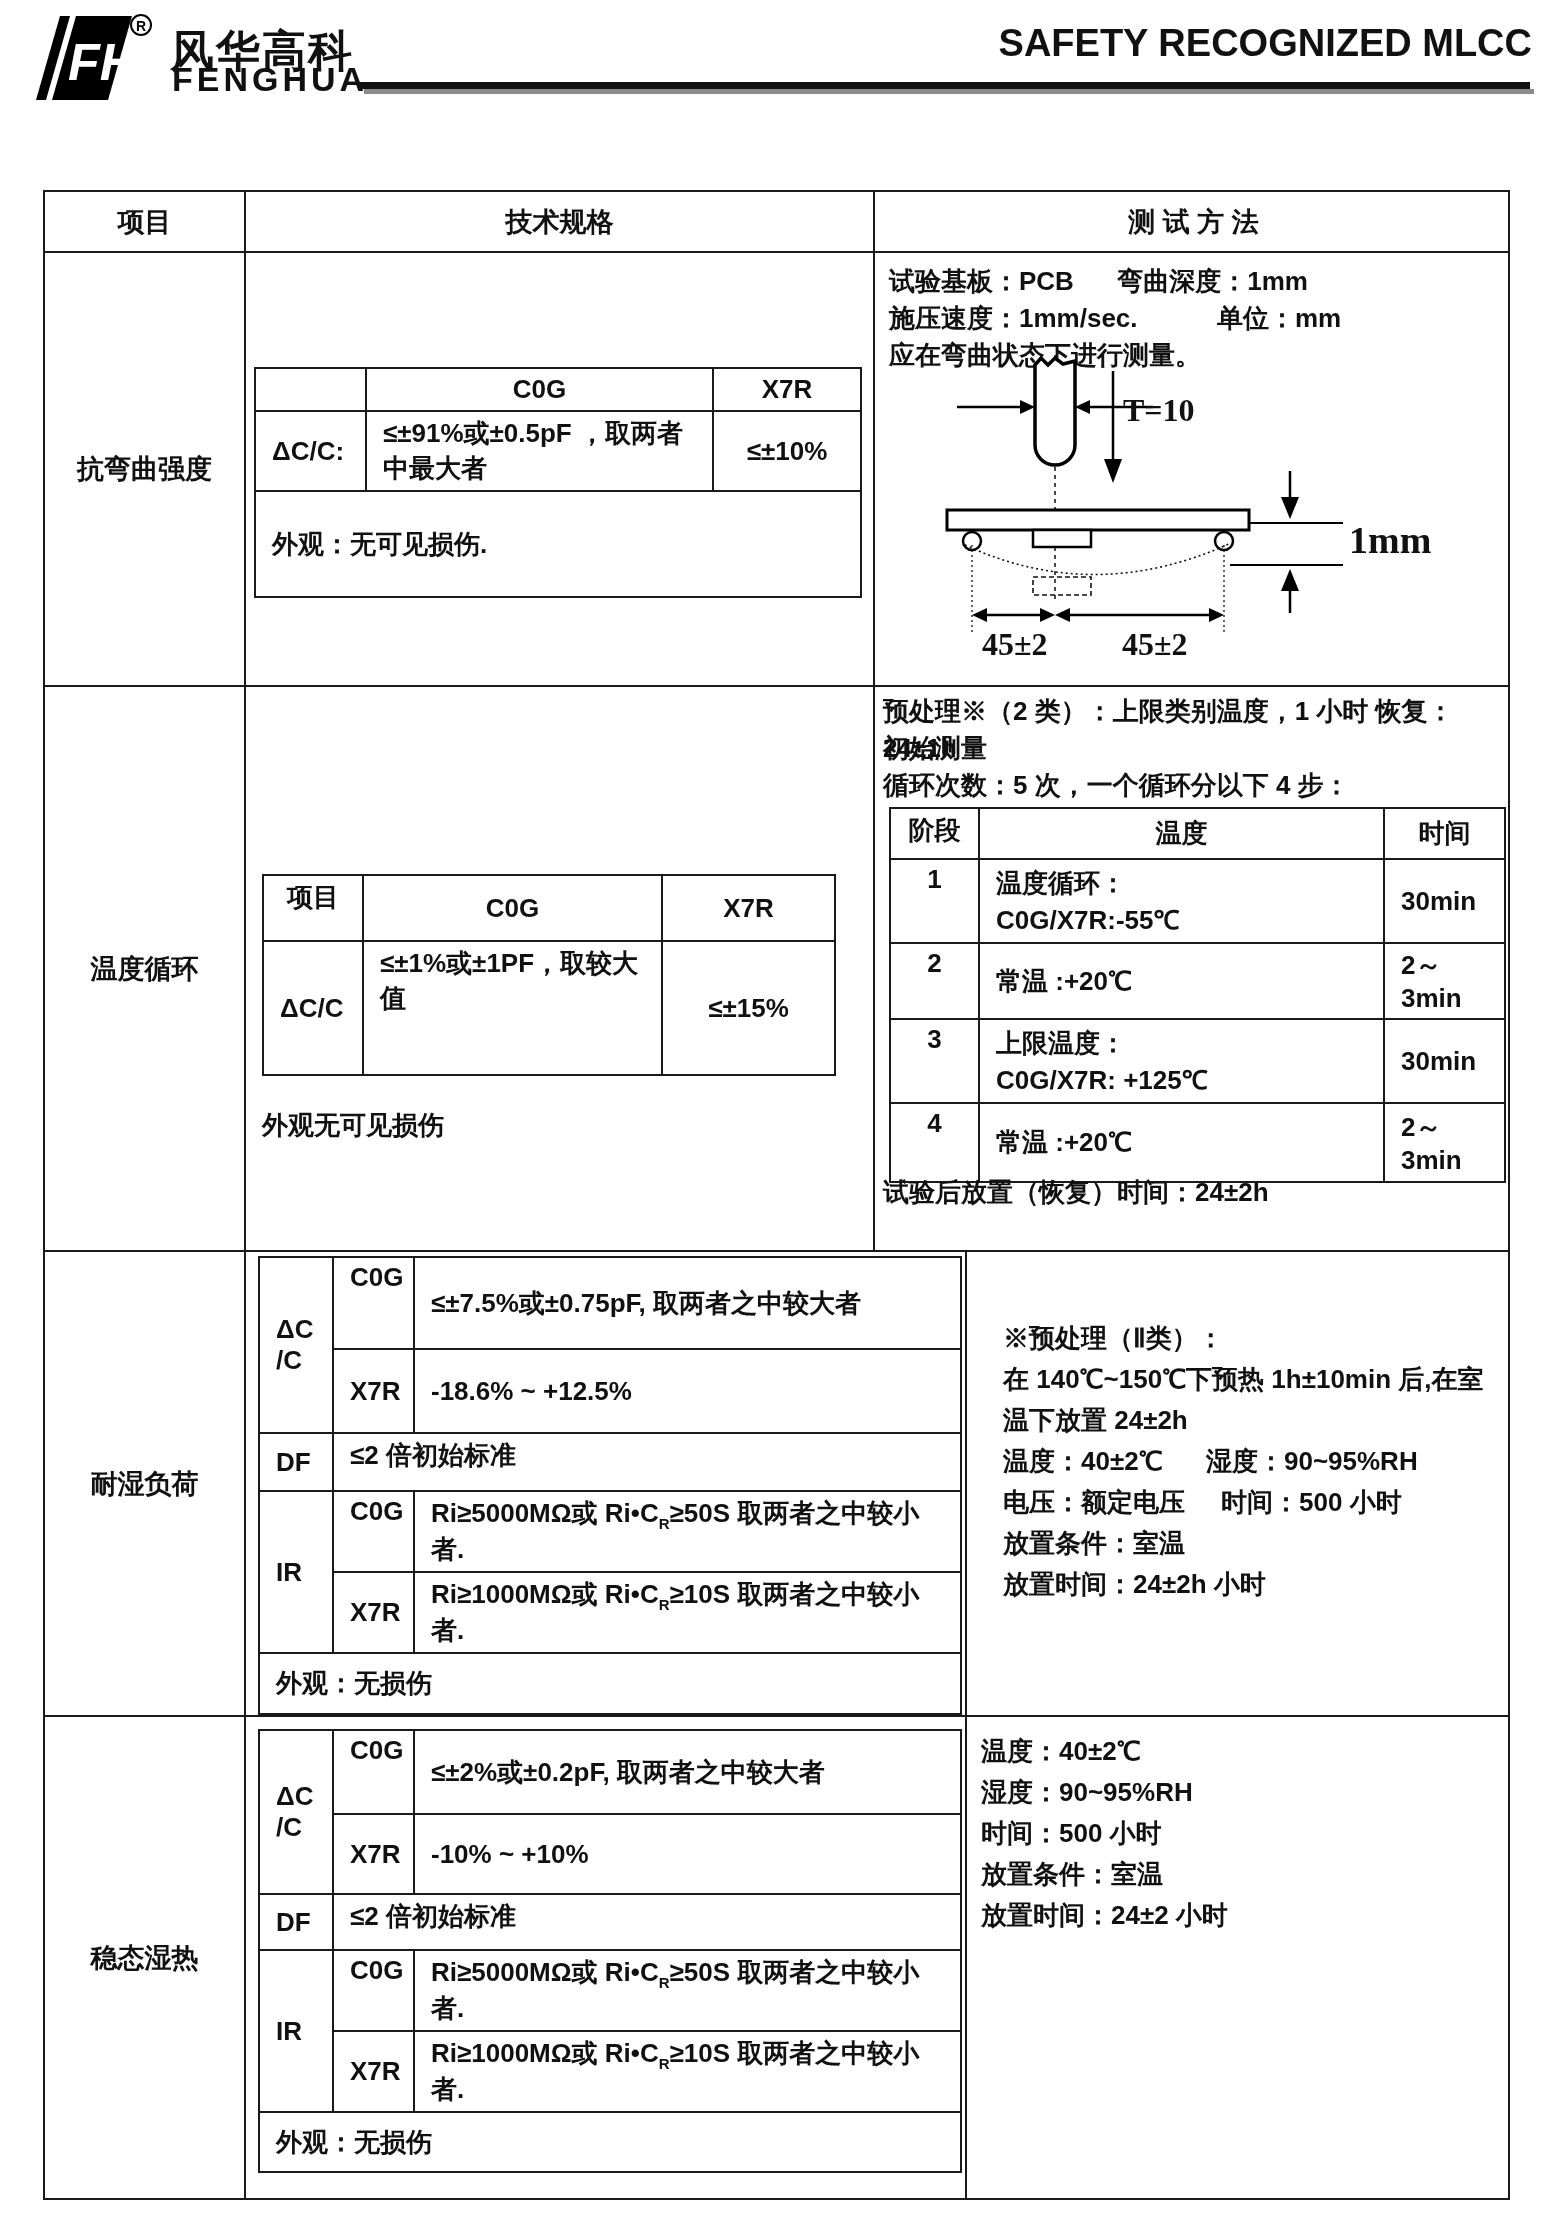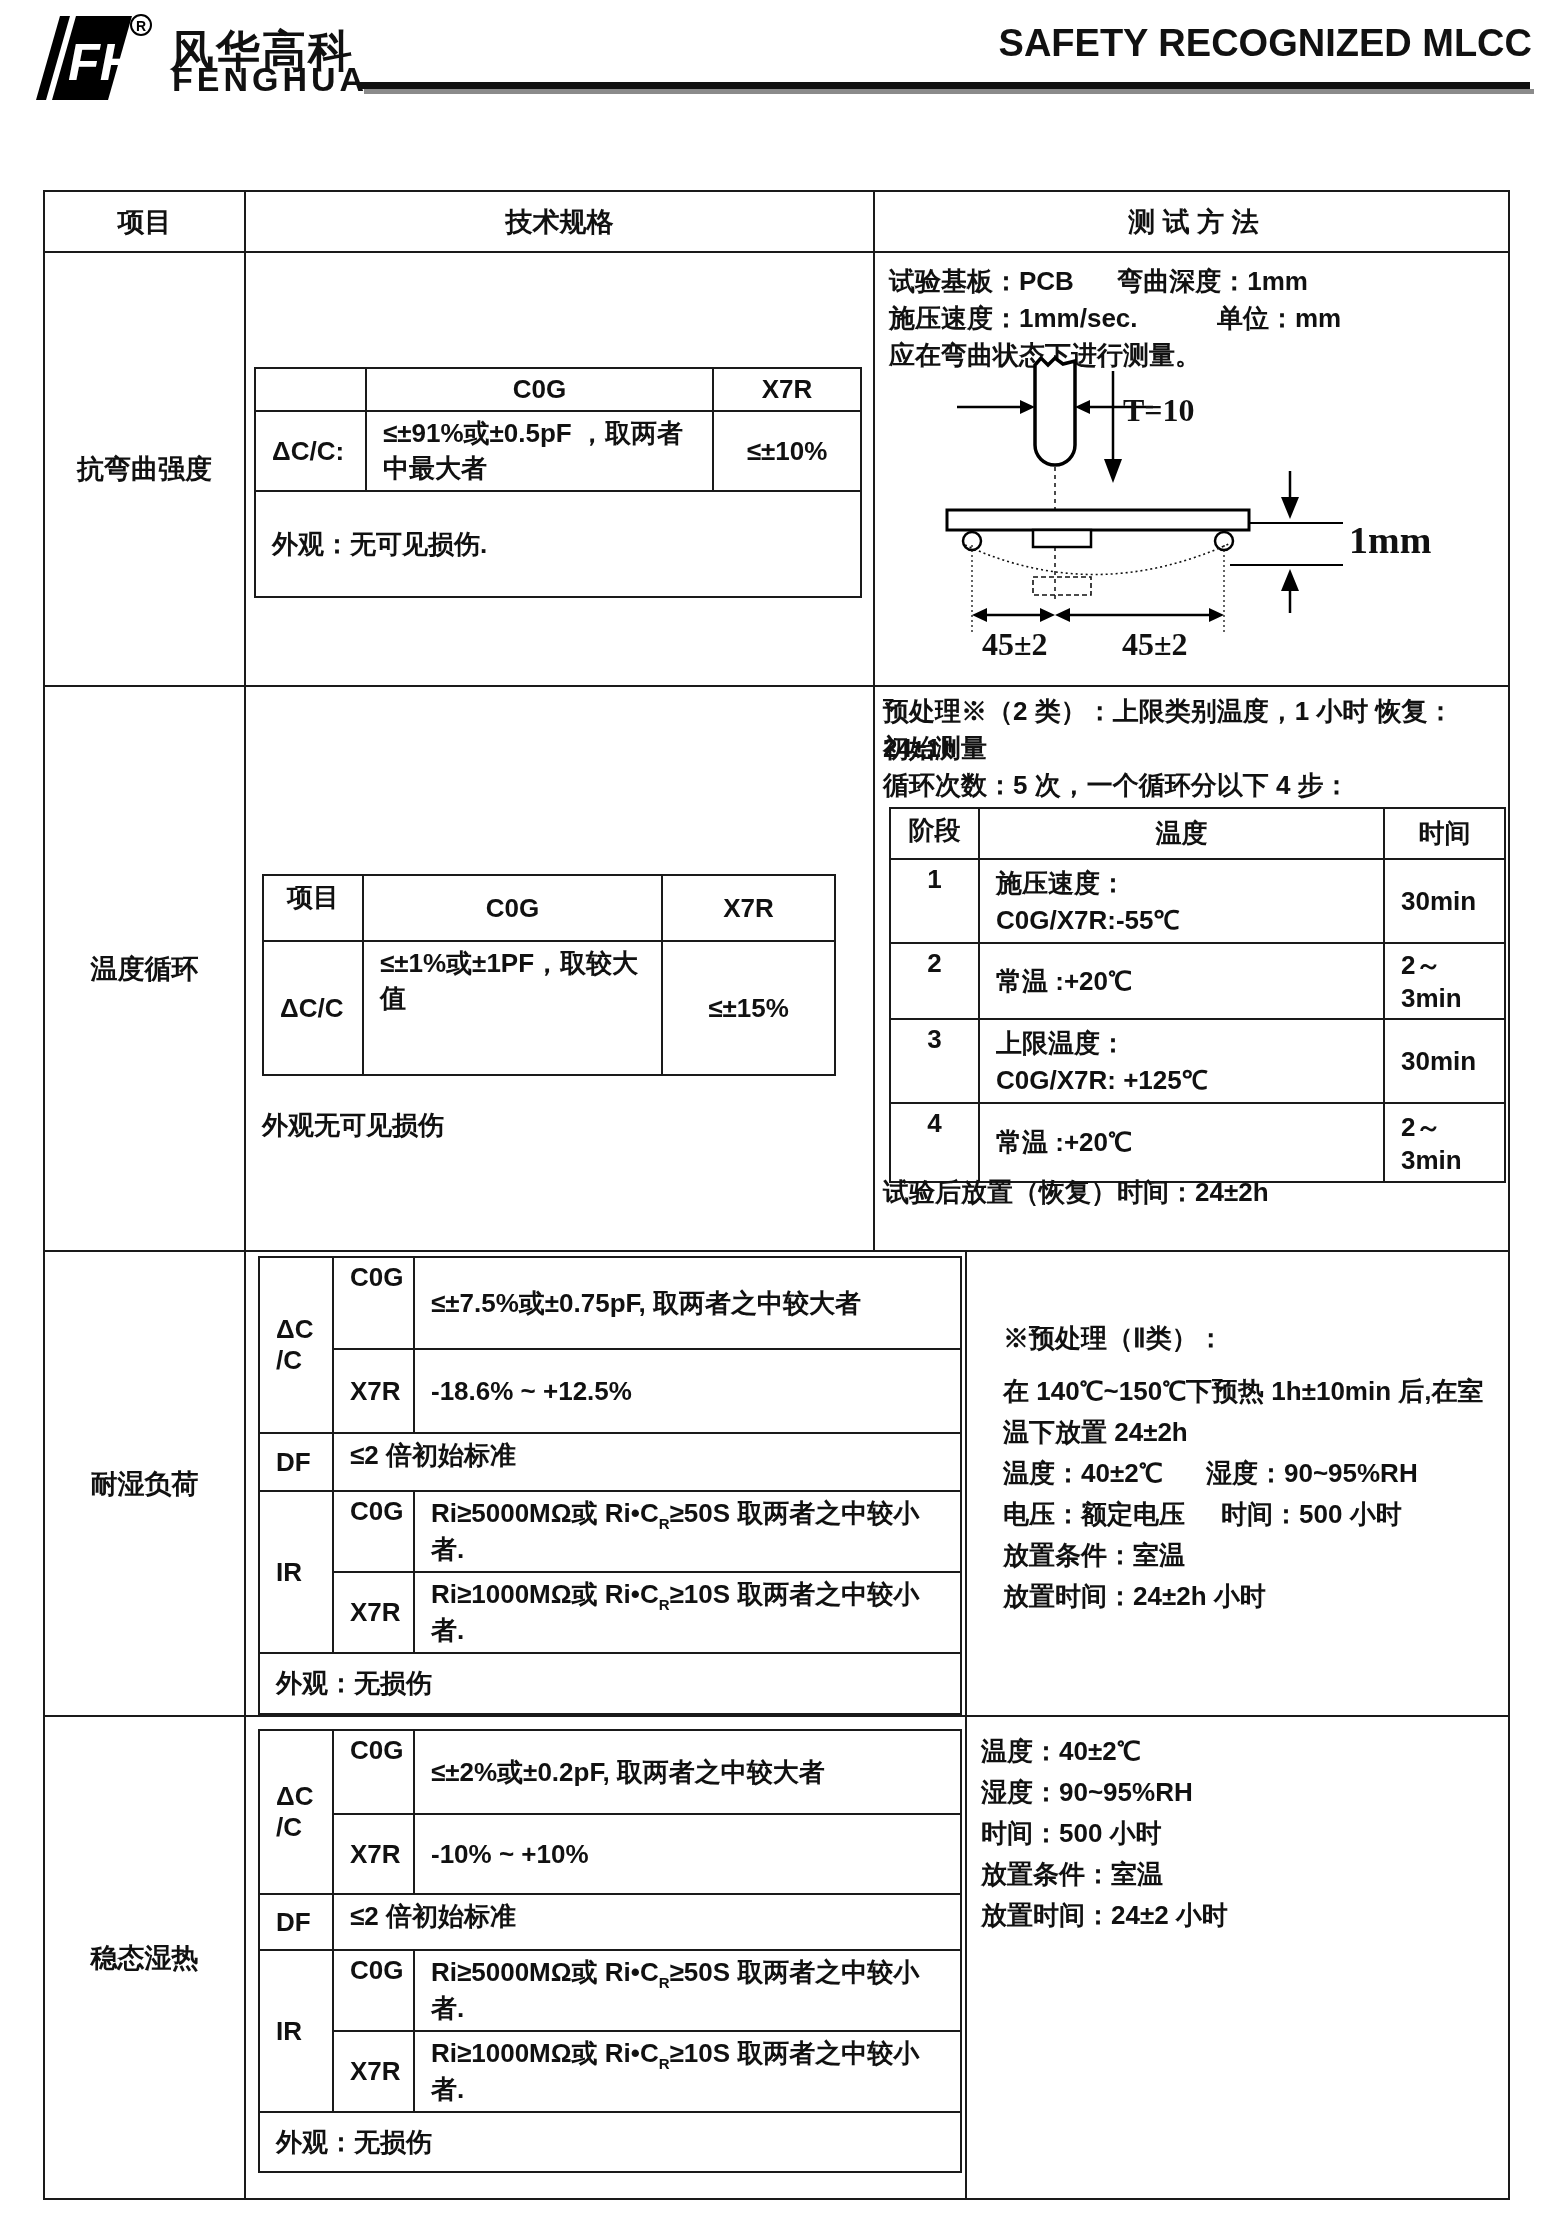--- a/index.html
+++ b/index.html
@@ -192,7 +192,7 @@
           </tr>
           <tr style="height:84px">
             <td class="ctr top">1</td>
-            <td class="preline">施压速度：
+            <td class="preline">温度循环：
 C0G/X7R:-55℃</td>
             <td>30min</td>
           </tr>

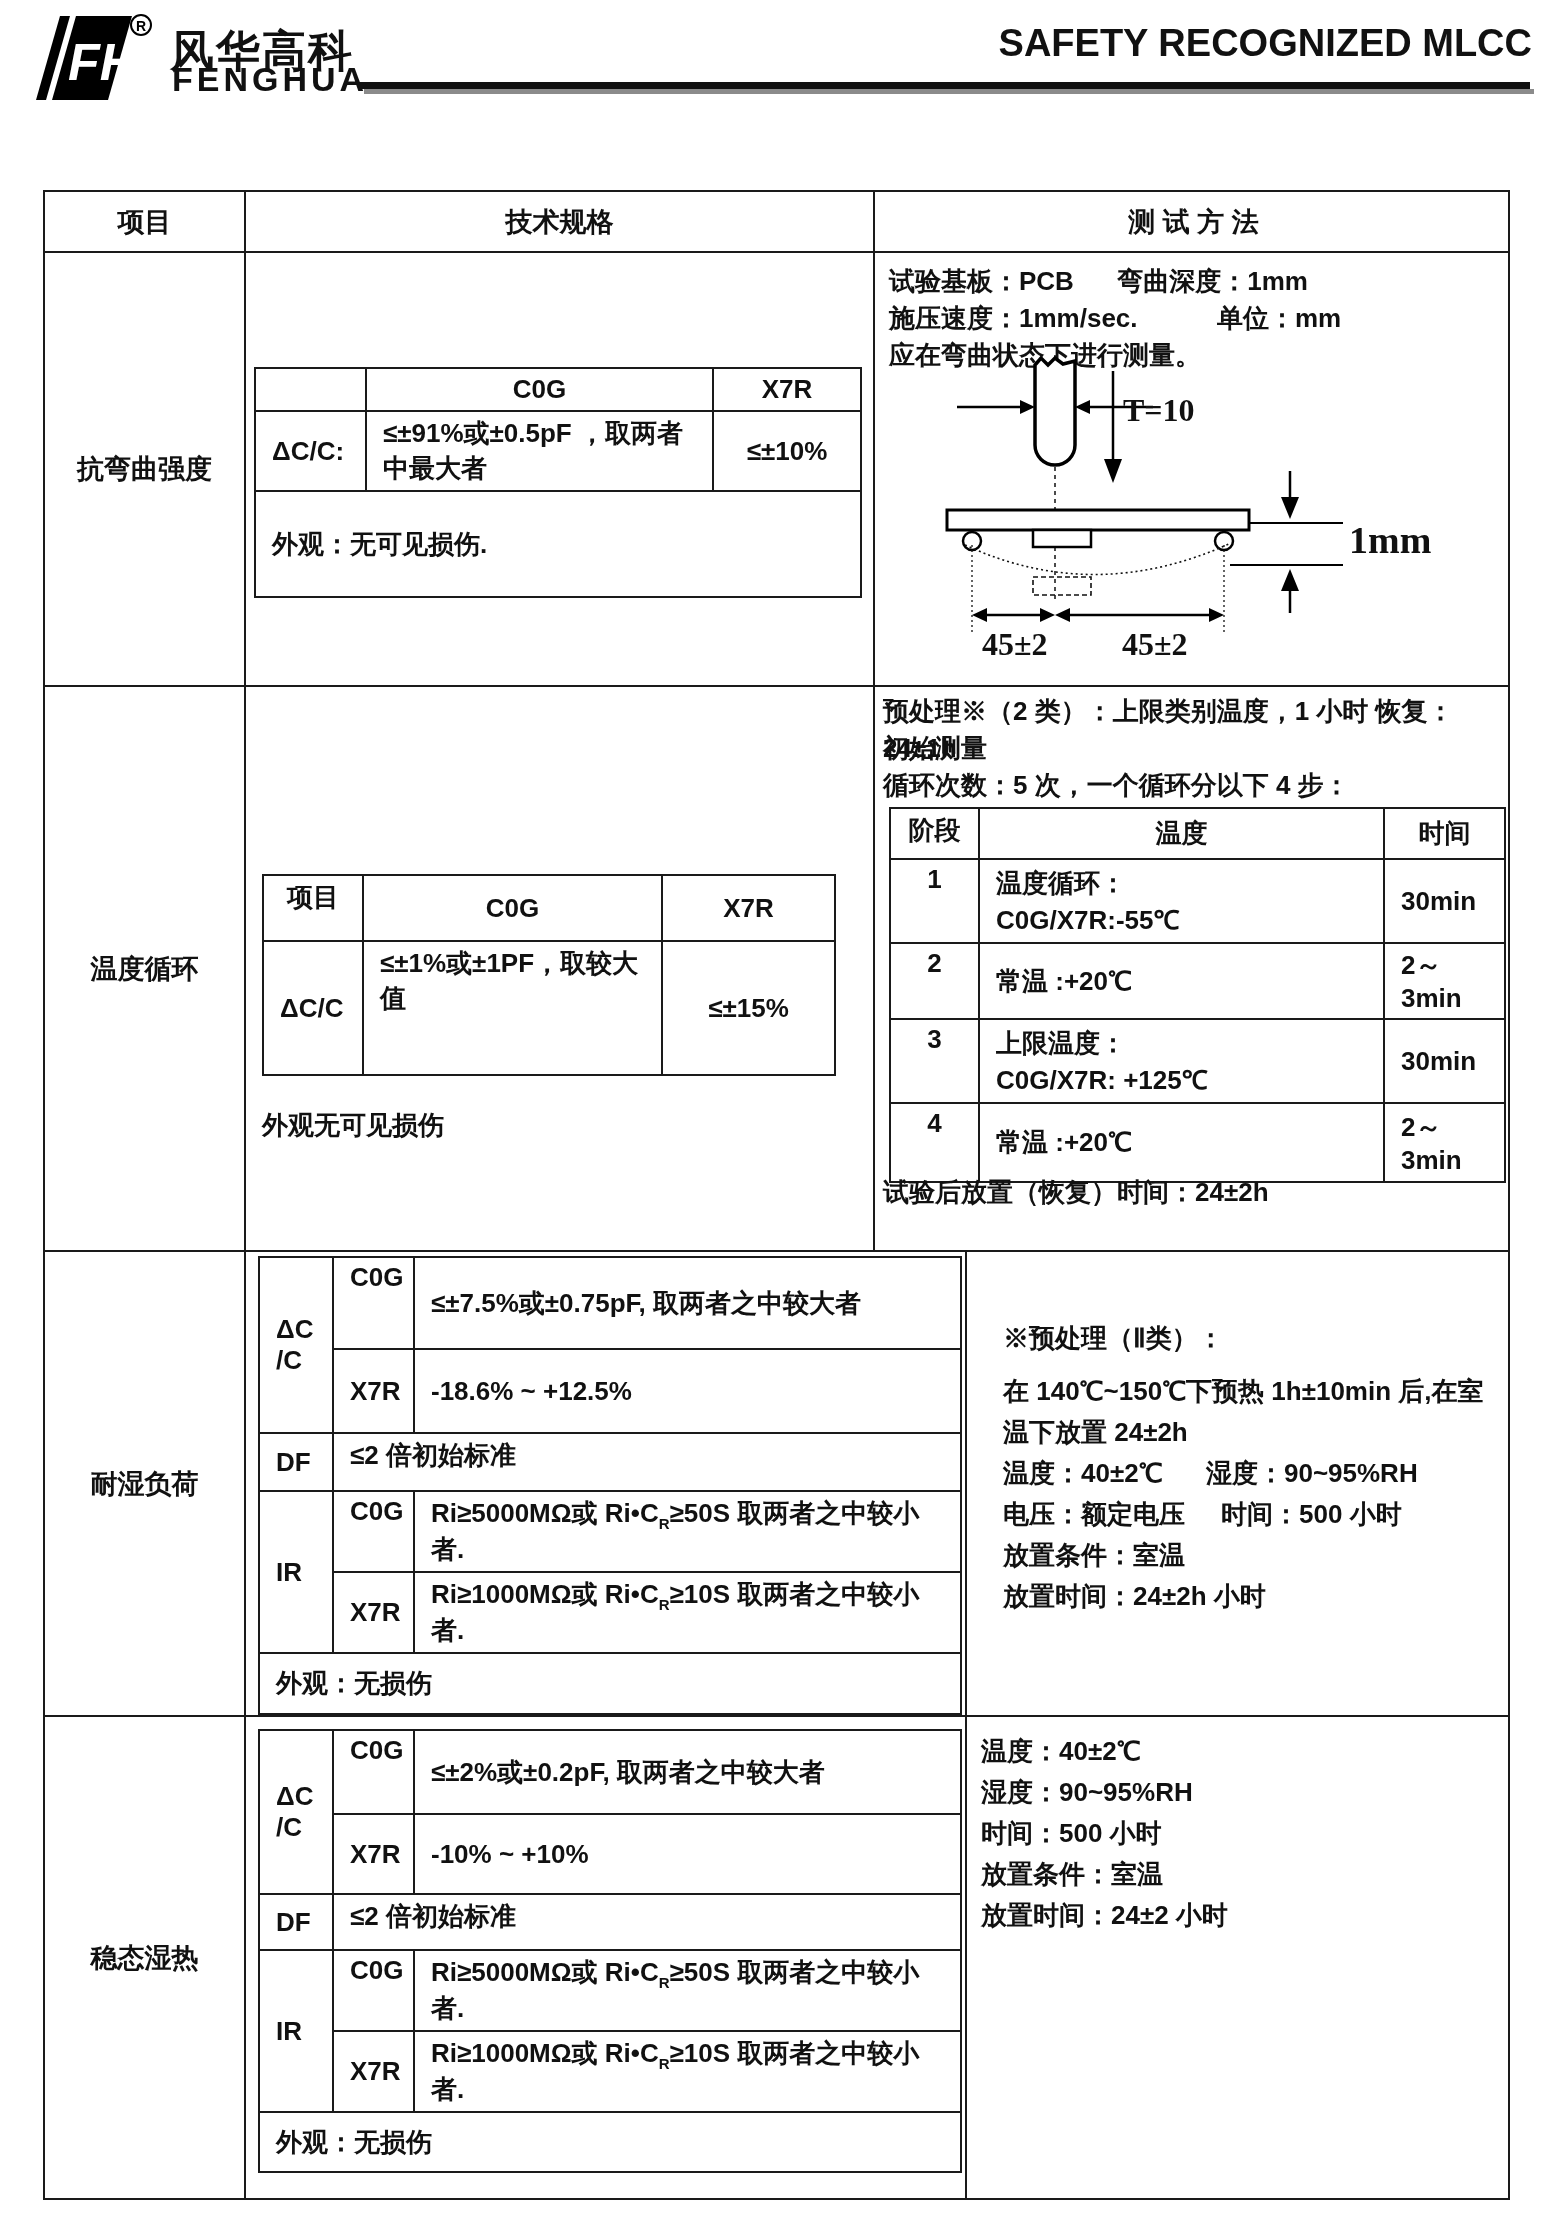--- a/index.html
+++ b/index.html
@@ -261,7 +261,7 @@
 
       <div class="cell w3b">
         <div class="abs txt26b" style="left:36px;top:66px;width:500px">
-          <div class="pre" style="margin-bottom:12px">※预处理（Ⅱ类）：</div>
+          <div class="pre" style="">※预处理（Ⅱ类）：</div>
           <div>在 140℃~150℃下预热 1h±10min 后,在室温下放置 24±2h</div>
           <div class="pre">温度：40±2℃      湿度：90~95%RH</div>
           <div class="pre">电压：额定电压     时间：500 小时</div>

